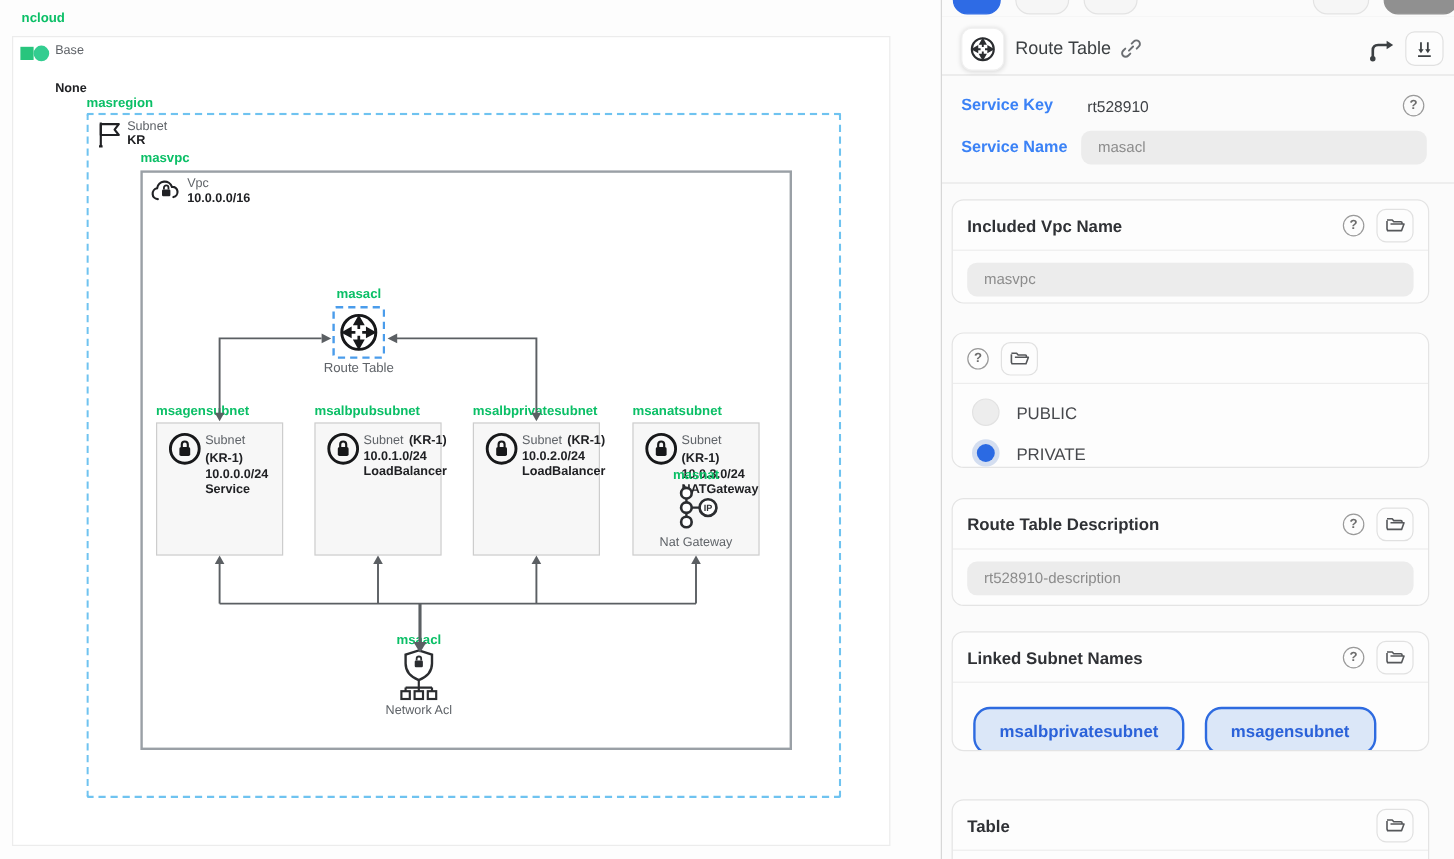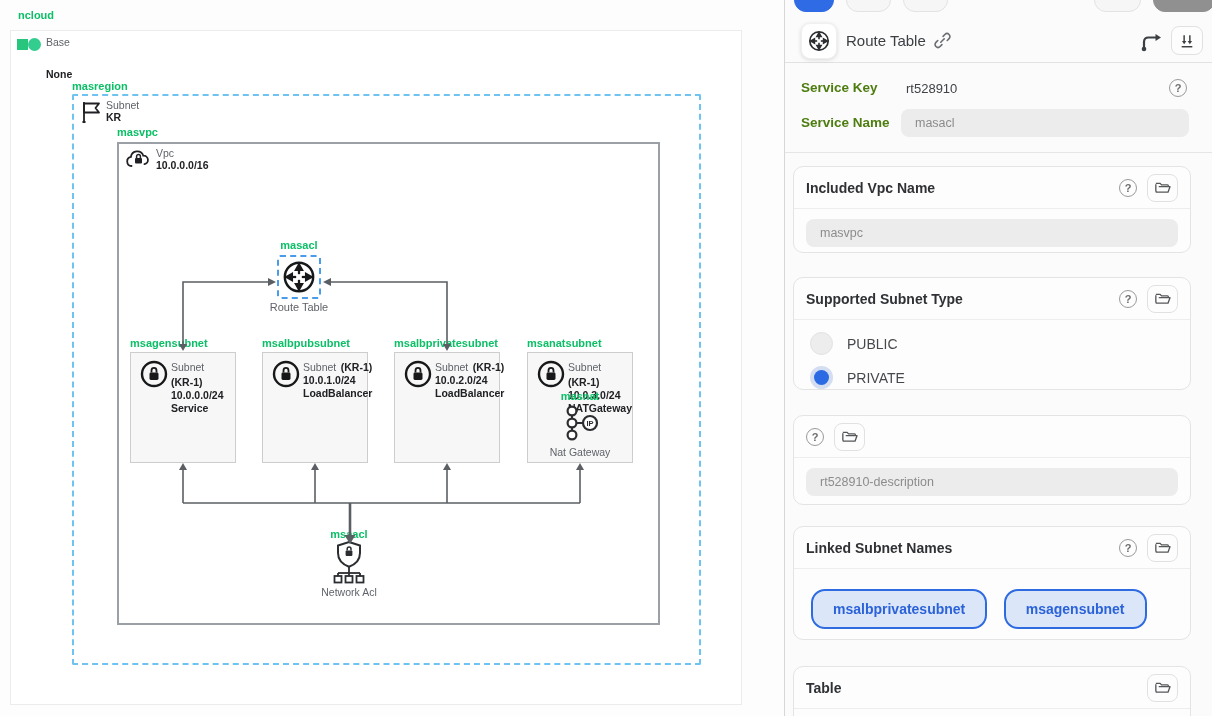--- a/index.html
+++ b/index.html
@@ -29,7 +29,7 @@
   .tile{left:16px;top:23px;width:34px;height:34px;background:#fff;border:1px solid #f0f0f0;border-radius:9px;
         box-shadow:0 1px 4px rgba(0,0,0,.14);display:flex;align-items:center;justify-content:center;}
   .ptitle{font-size:15px;color:#3c4043;font-weight:500;}
-  .rowlab{font-size:13.5px;font-weight:600;color:#4d7c0f;}
+  .rowlab{font-size:13.5px;font-weight:600;color:#3b82f6;}
   .rowval{font-size:13px;color:#3f4246;}
   .help{width:18px;height:18px;border:1.5px solid #9a9a9a;border-radius:50%;color:#6d6d6d;font-size:11px;font-weight:bold;
         display:flex;align-items:center;justify-content:center;box-sizing:border-box;background:transparent;}

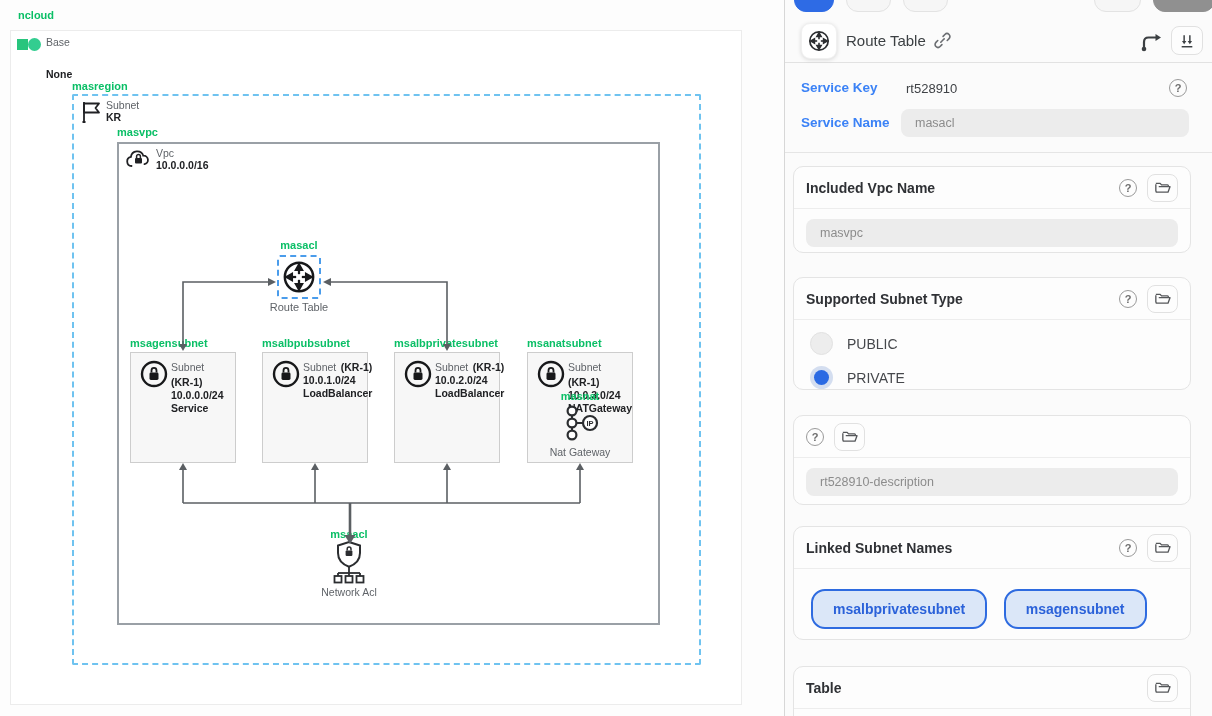--- a/index.html
+++ b/index.html
@@ -297,7 +297,6 @@
 
     <div class="card" style="top:277px;height:113px;">
       <div class="chead">
-        <span class="t">Supported Subnet Type</span>
         <span class="help">
             <span>?</span>
           </span>

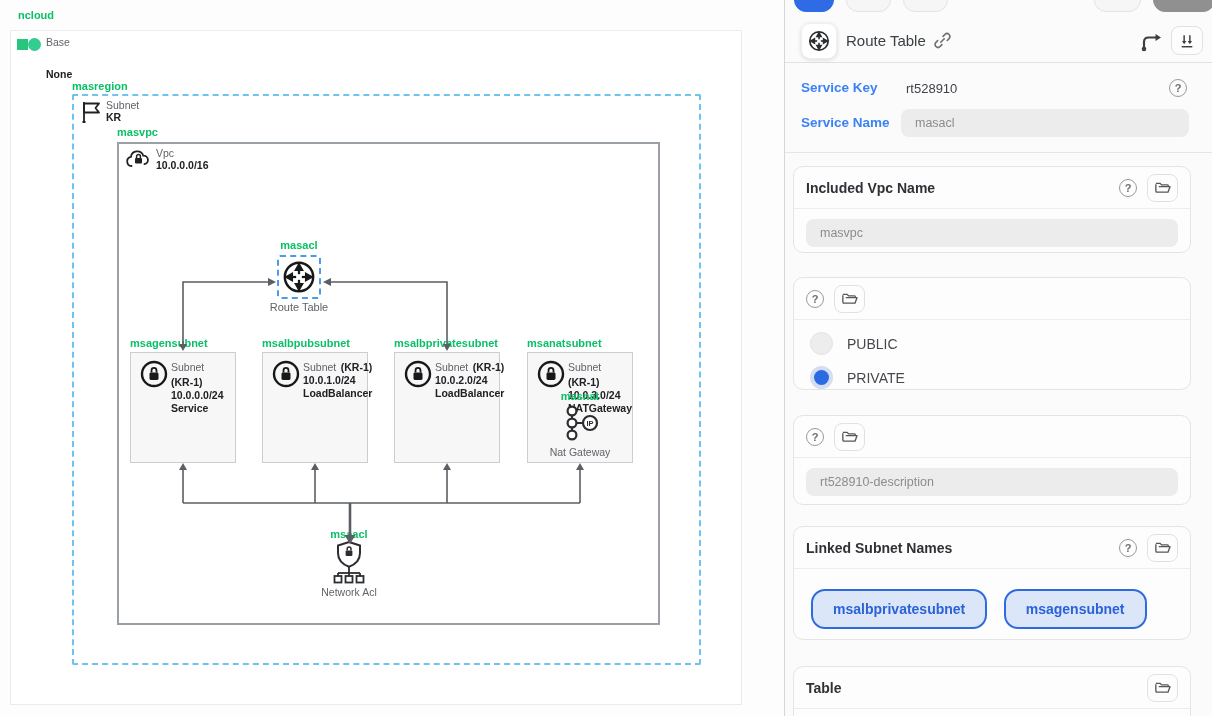--- a/index.html
+++ b/index.html
@@ -323,6 +323,7 @@
 
     <div class="card" style="top:415px;height:90px;">
       <div class="chead">
+        <span class="t">Route Table Description</span>
         <span class="help">
             <span>?</span>
           </span>

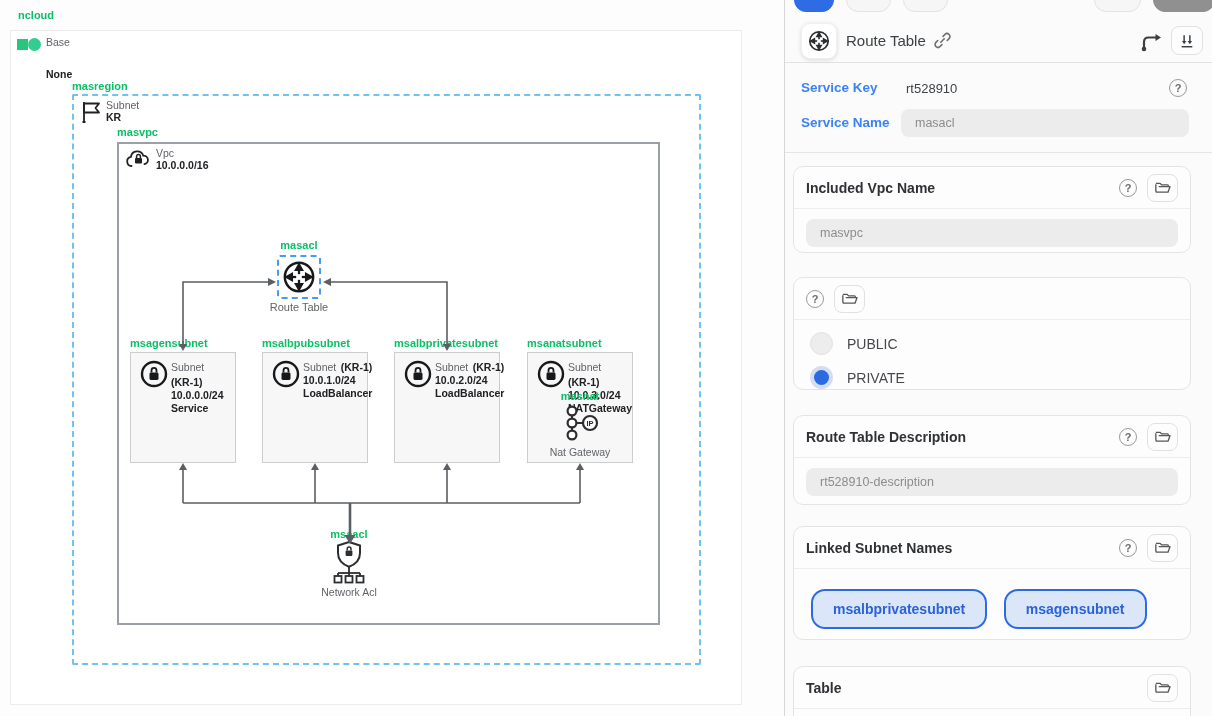--- a/index.html
+++ b/index.html
@@ -339,7 +339,7 @@
       </div>
     </div>
 
-    <div class="card" style="top:526px;height:114px;">
+    <div class="card" style="top:526px;height:100px;">
       <div class="chead">
         <span class="t">Linked Subnet Names</span>
         <span class="help">

